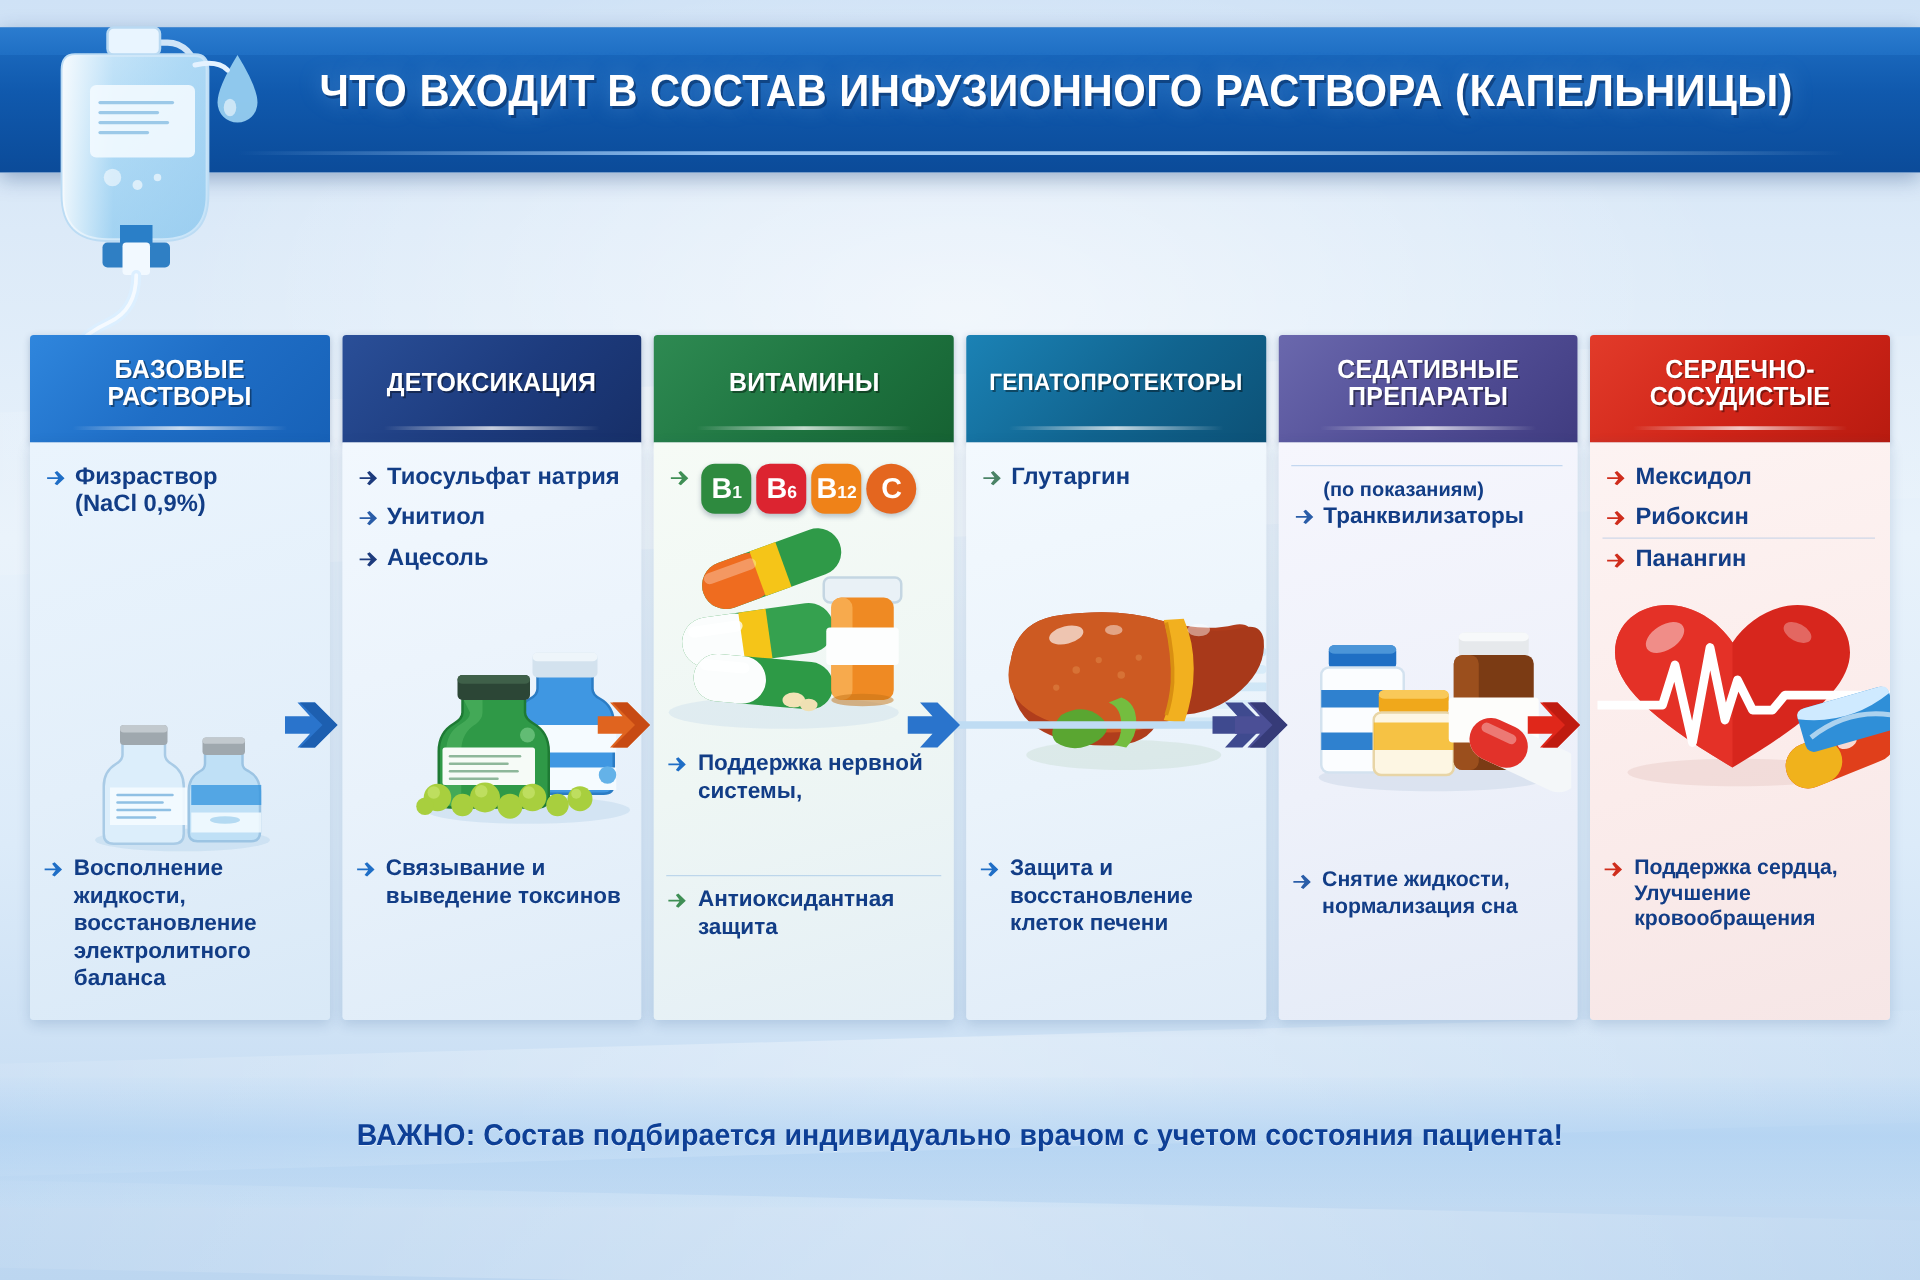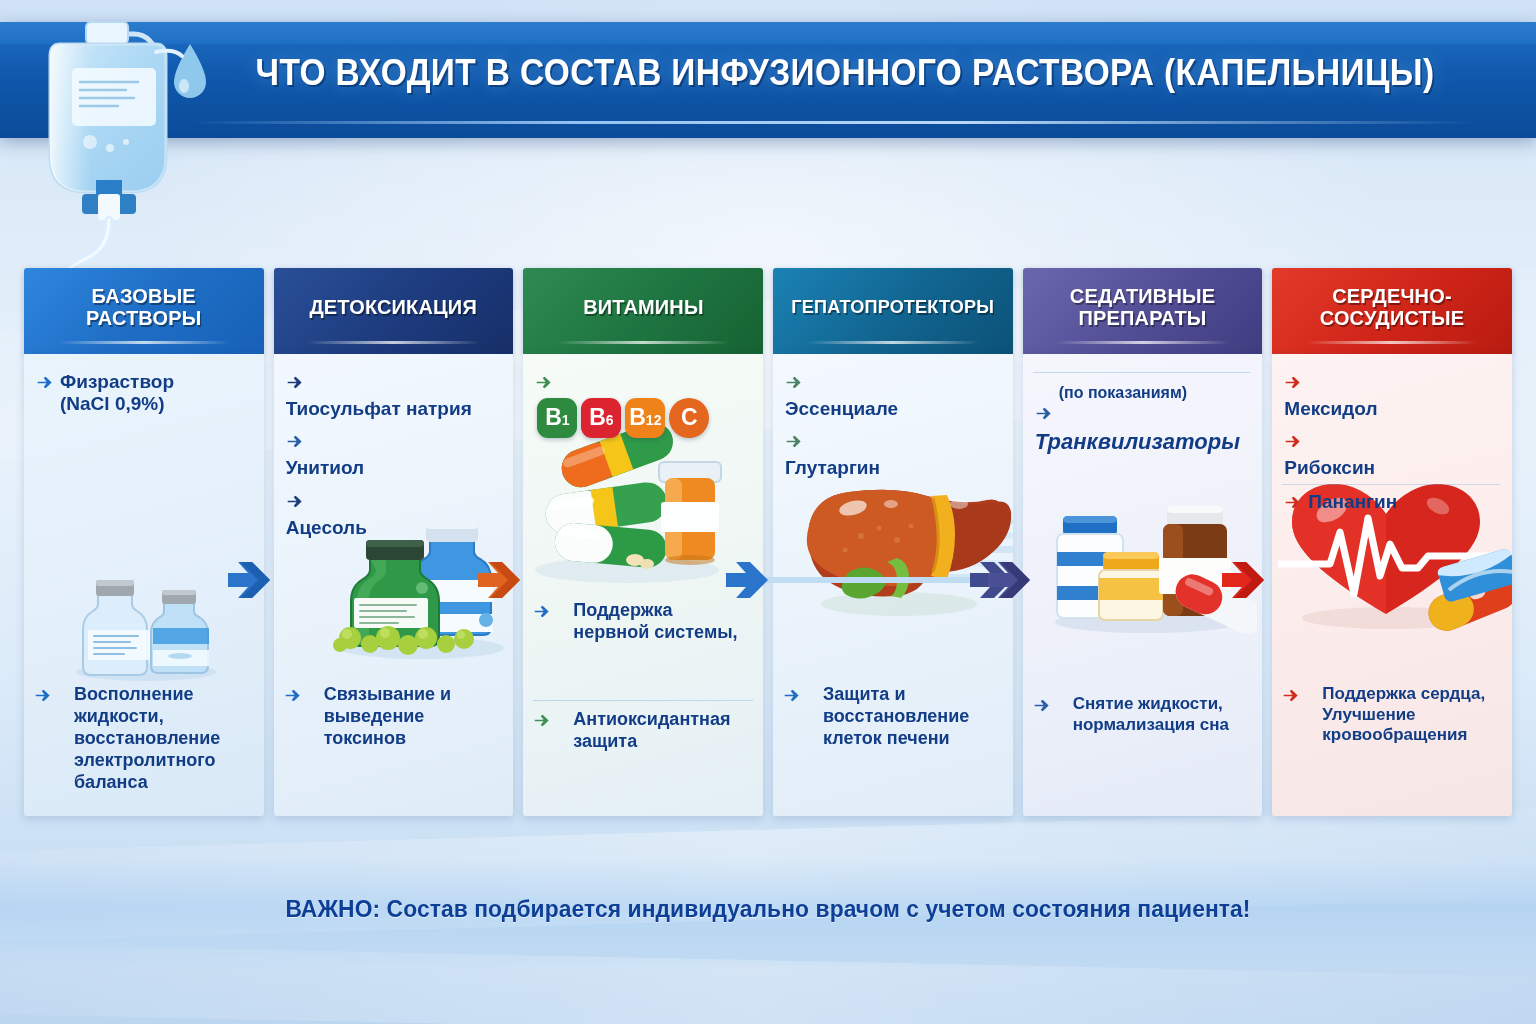--- a/index.html
+++ b/index.html
@@ -108,7 +108,7 @@
     font-size: 19px; font-weight: 700; line-height: 1.18;
   }
   .item + .item { border-top: 1px solid rgba(120,170,220,0.35); padding-top: 6px; }
-  .item.no-rule + .item, .item.no-rule { border-top: none; flex-direction: column; }
+  .item.no-rule + .item, .item.no-rule { border-top: none; }
   .item-arrow { flex: 0 0 auto; width: 17px; height: 17px; margin-top: 3px; }
   .item-text { flex: 1 1 auto; }
   .note { font-size: 16px; font-weight: 700; color: #123d86; padding: 2px 0 0 26px; }

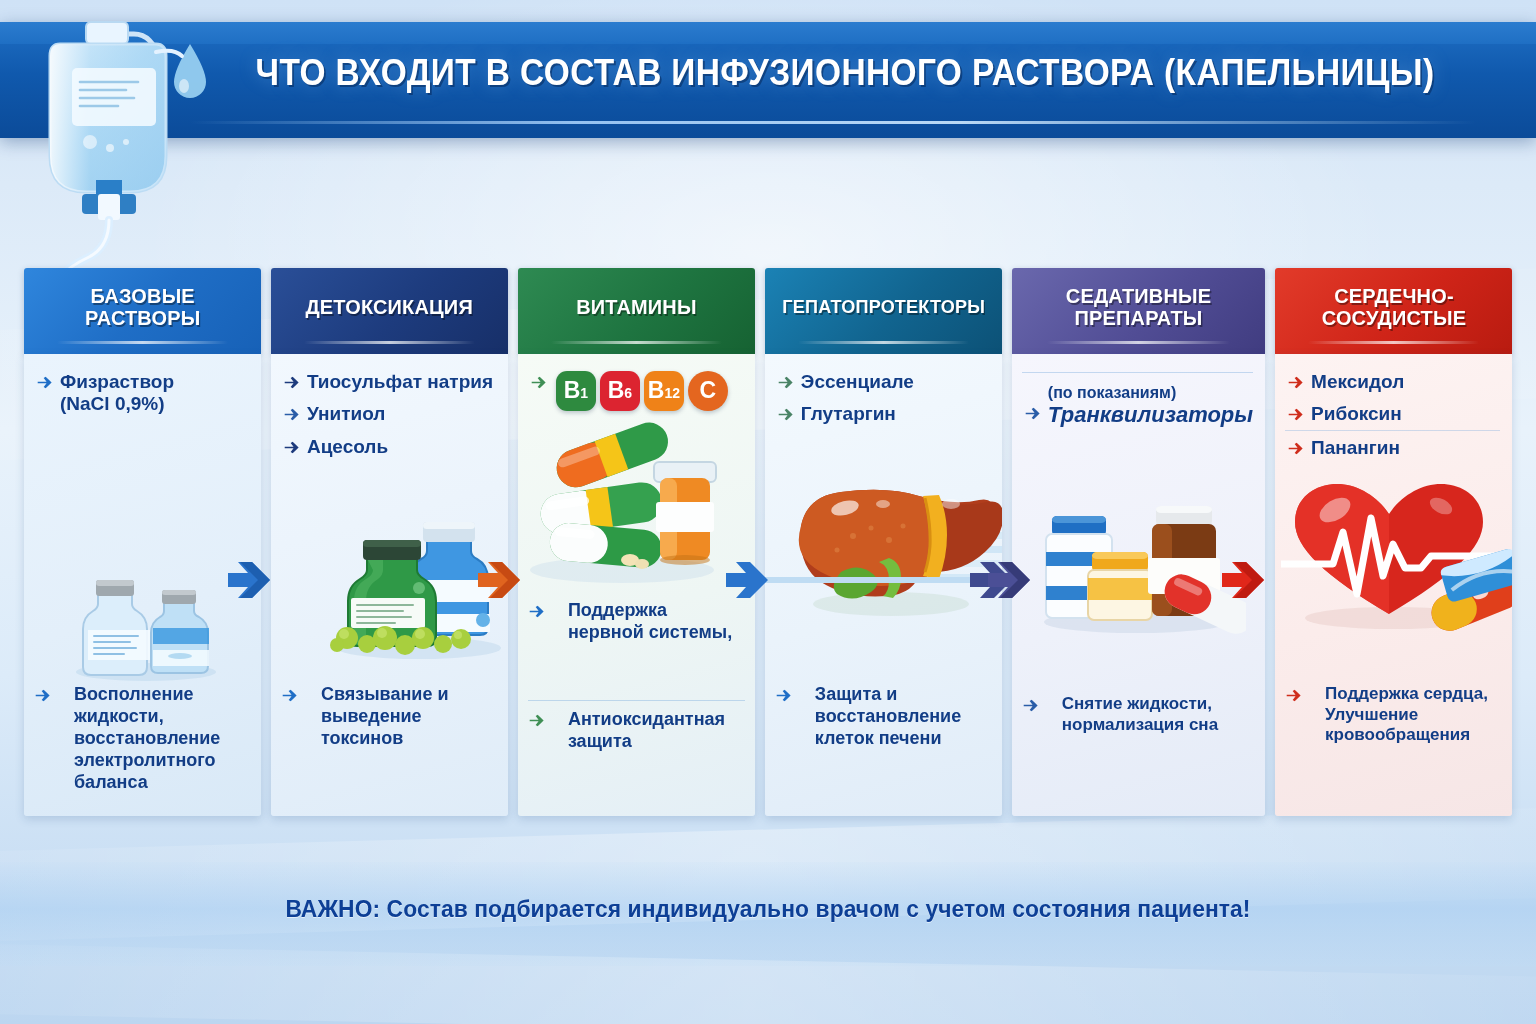--- a/index.html
+++ b/index.html
@@ -454,12 +454,6 @@
             <svg class="item-arrow" viewBox="0 0 20 20">
                 <path d="M2 9.2h10.4l-3.4-4.4 2.4-1.6 7 6.8-7 6.8-2.4-1.6 3.4-4.4H2z" fill="#4a8366"></path>
               </svg>
-            <span class="item-text">Эссенциале</span>
-          </div>
-          <div class="item no-rule">
-            <svg class="item-arrow" viewBox="0 0 20 20">
-                <path d="M2 9.2h10.4l-3.4-4.4 2.4-1.6 7 6.8-7 6.8-2.4-1.6 3.4-4.4H2z" fill="#4a8366"></path>
-              </svg>
             <span class="item-text">Глутаргин</span>
           </div>
         </div>

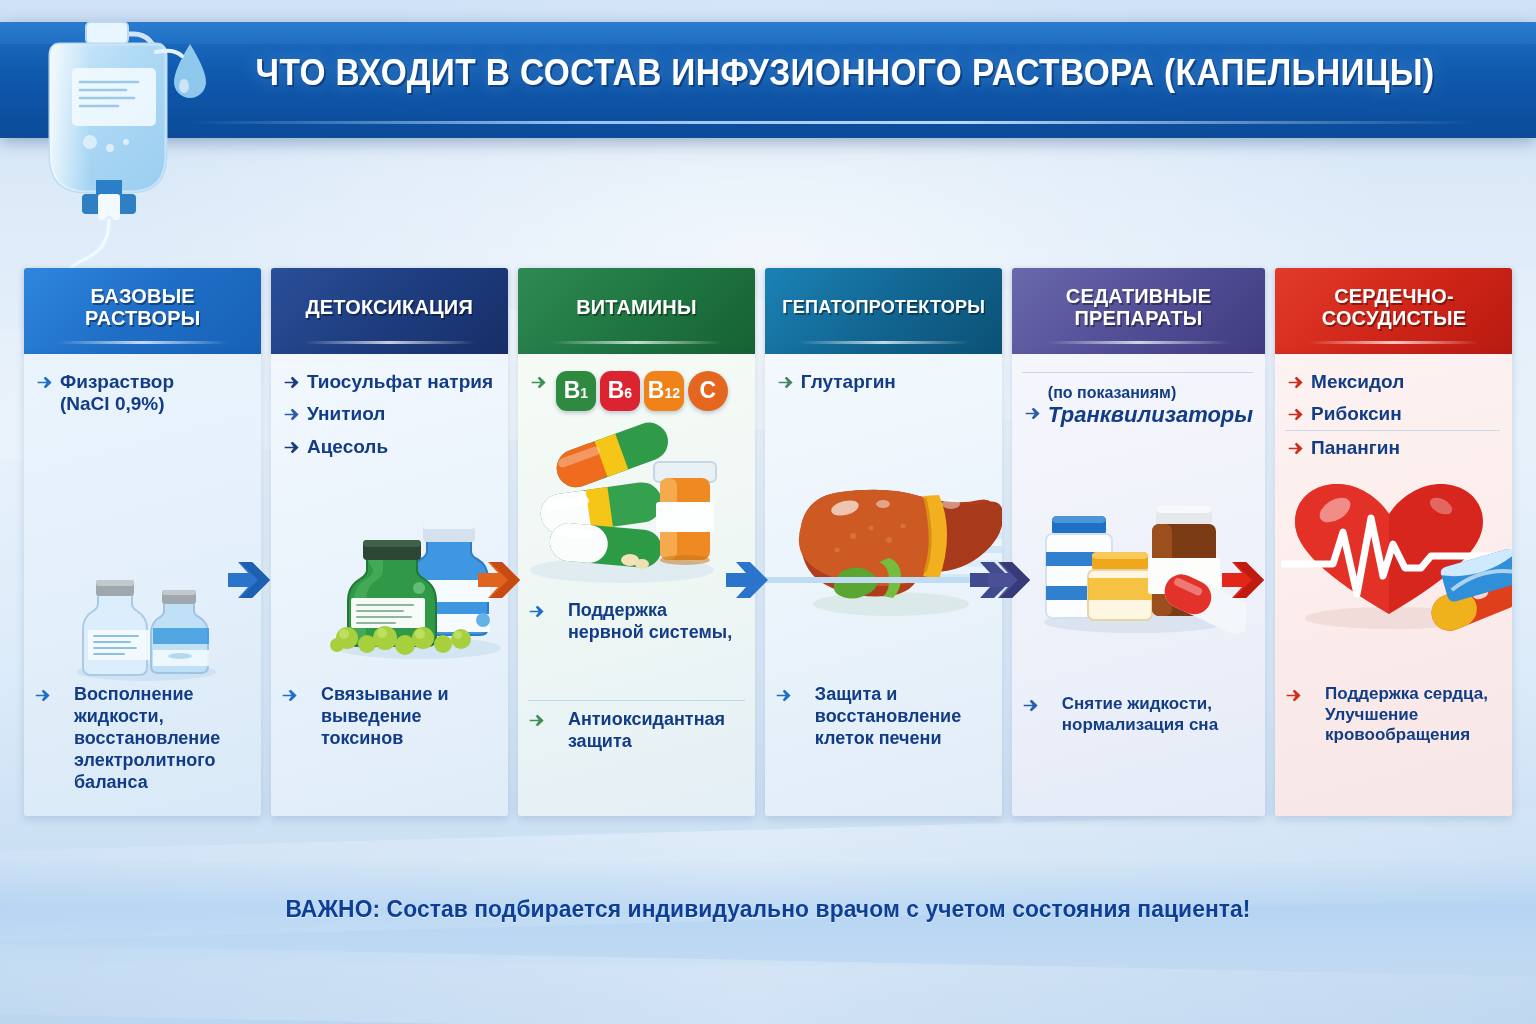--- a/index.html
+++ b/index.html
@@ -517,7 +517,7 @@
             <svg class="item-arrow" viewBox="0 0 20 20">
                 <path d="M2 9.2h10.4l-3.4-4.4 2.4-1.6 7 6.8-7 6.8-2.4-1.6 3.4-4.4H2z" fill="#2a5da8"></path>
               </svg>
-            <span class="item-text" style="font-size:22px;font-style:italic;">Транквилизаторы</span>
+            <span class="item-text" style="font-size:18px;">Транквилизаторы</span>
           </div>
         </div>
 

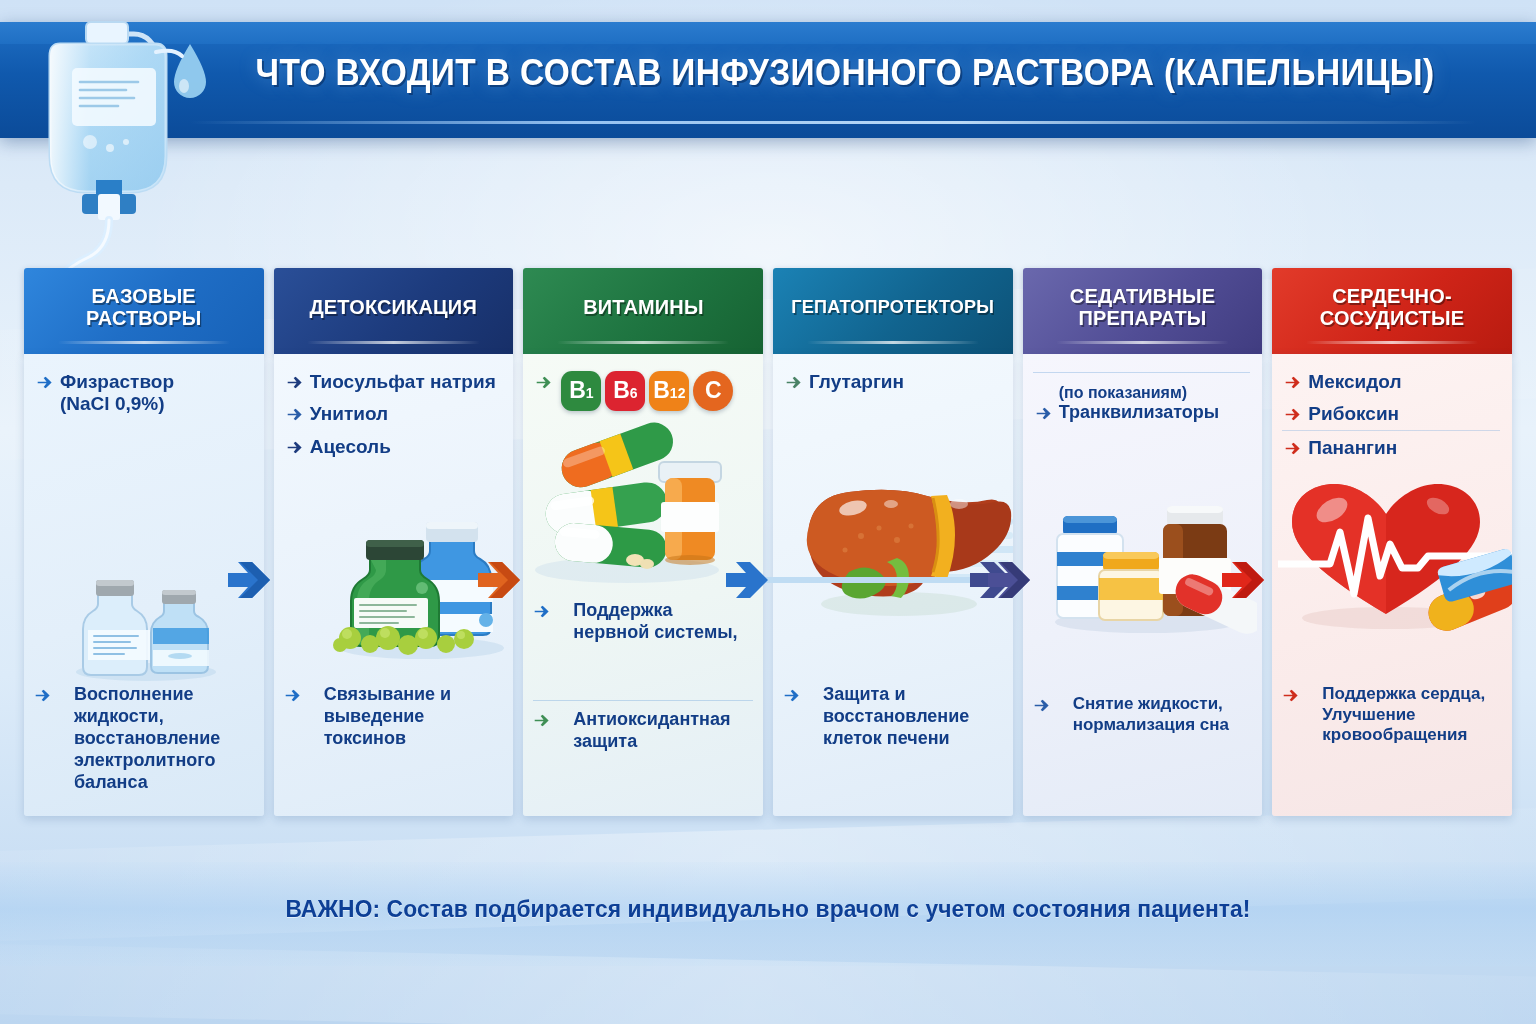--- a/index.html
+++ b/index.html
@@ -121,7 +121,7 @@
   .outcome {
     position: absolute; z-index: 3;
     left: 10px; right: 10px;
-    display: flex; align-items: flex-start; gap: 23px;
+    display: flex; align-items: flex-start; gap: 8px;
     color: #123d86; font-size: 18px; font-weight: 700; line-height: 1.22;
   }
   .outcome .item-arrow { margin-top: 3px; }

